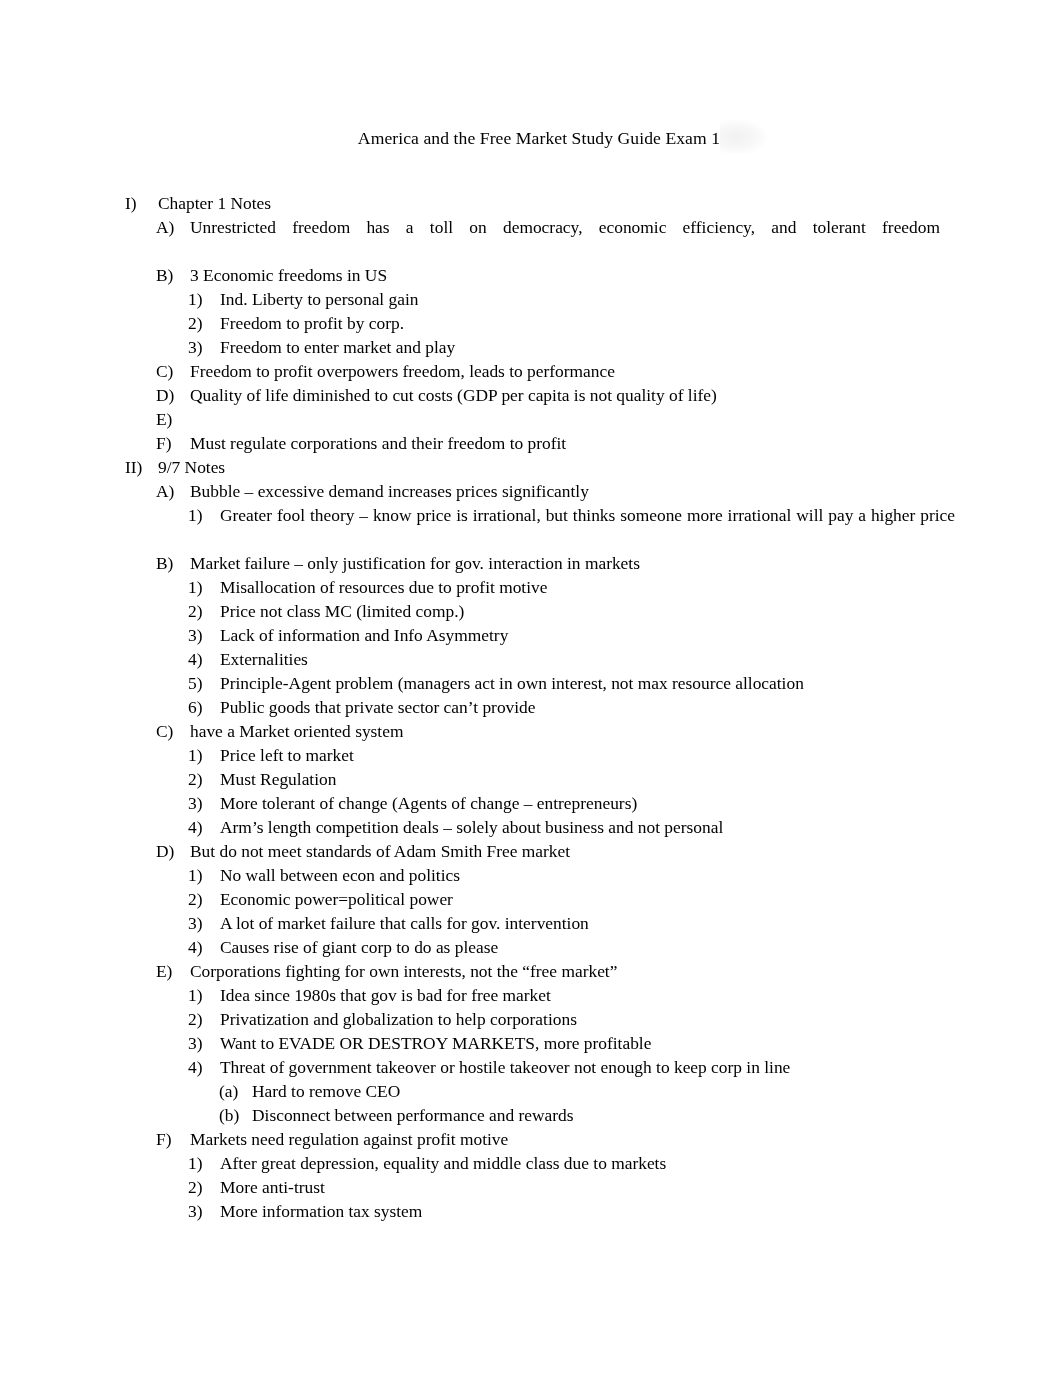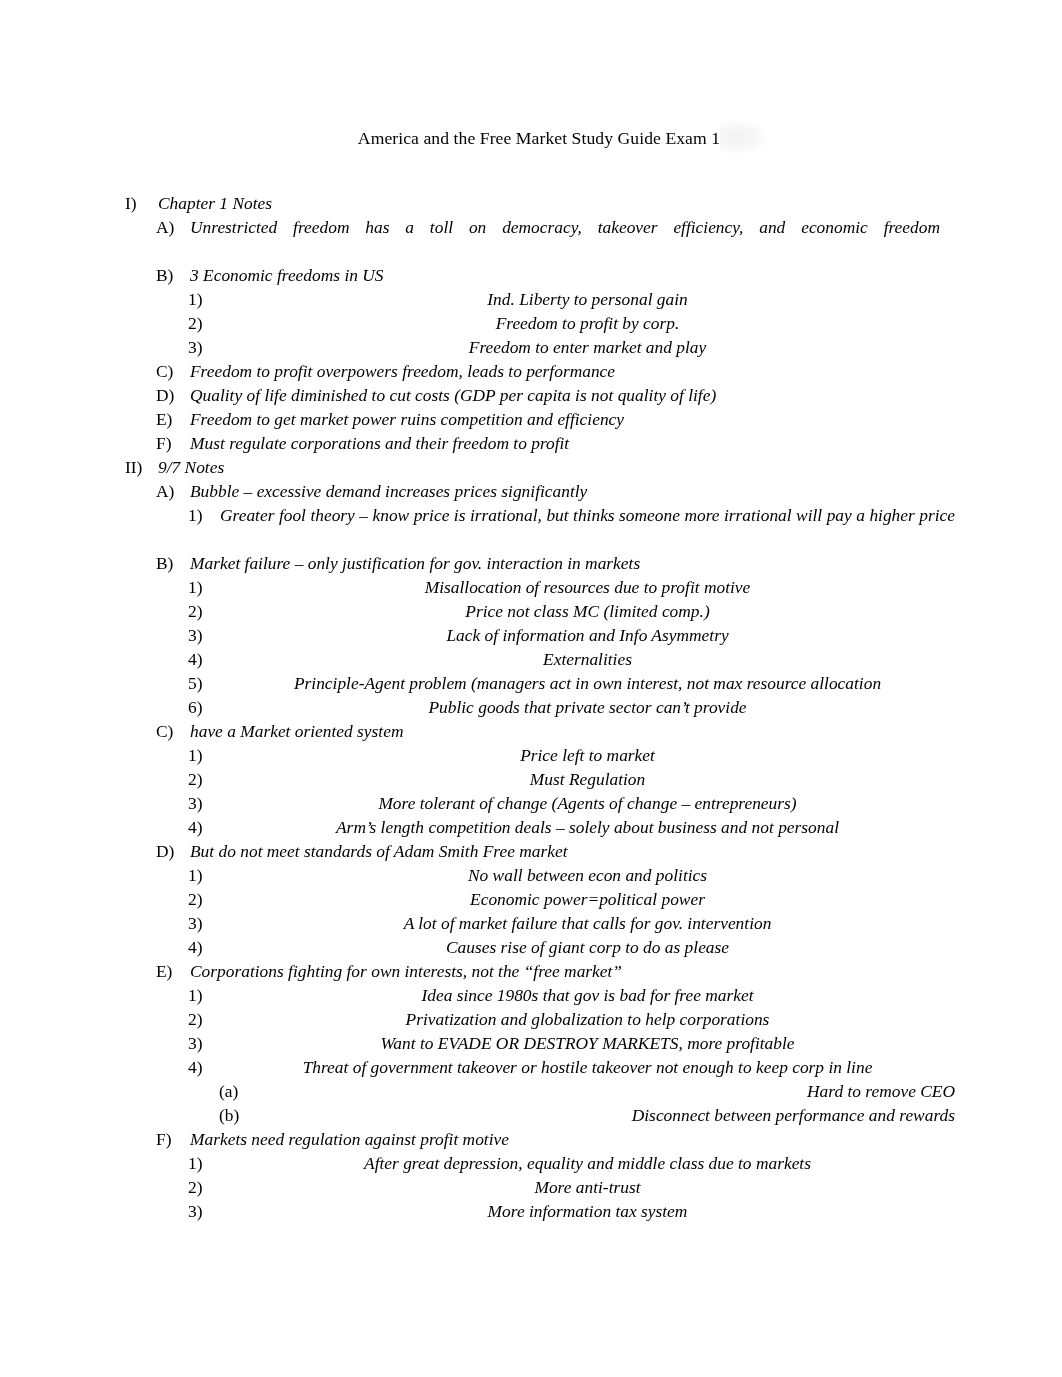--- a/index.html
+++ b/index.html
@@ -81,7 +81,6 @@
   }
   .body {
     display: block;
-    font-style: italic;
   }
 
   

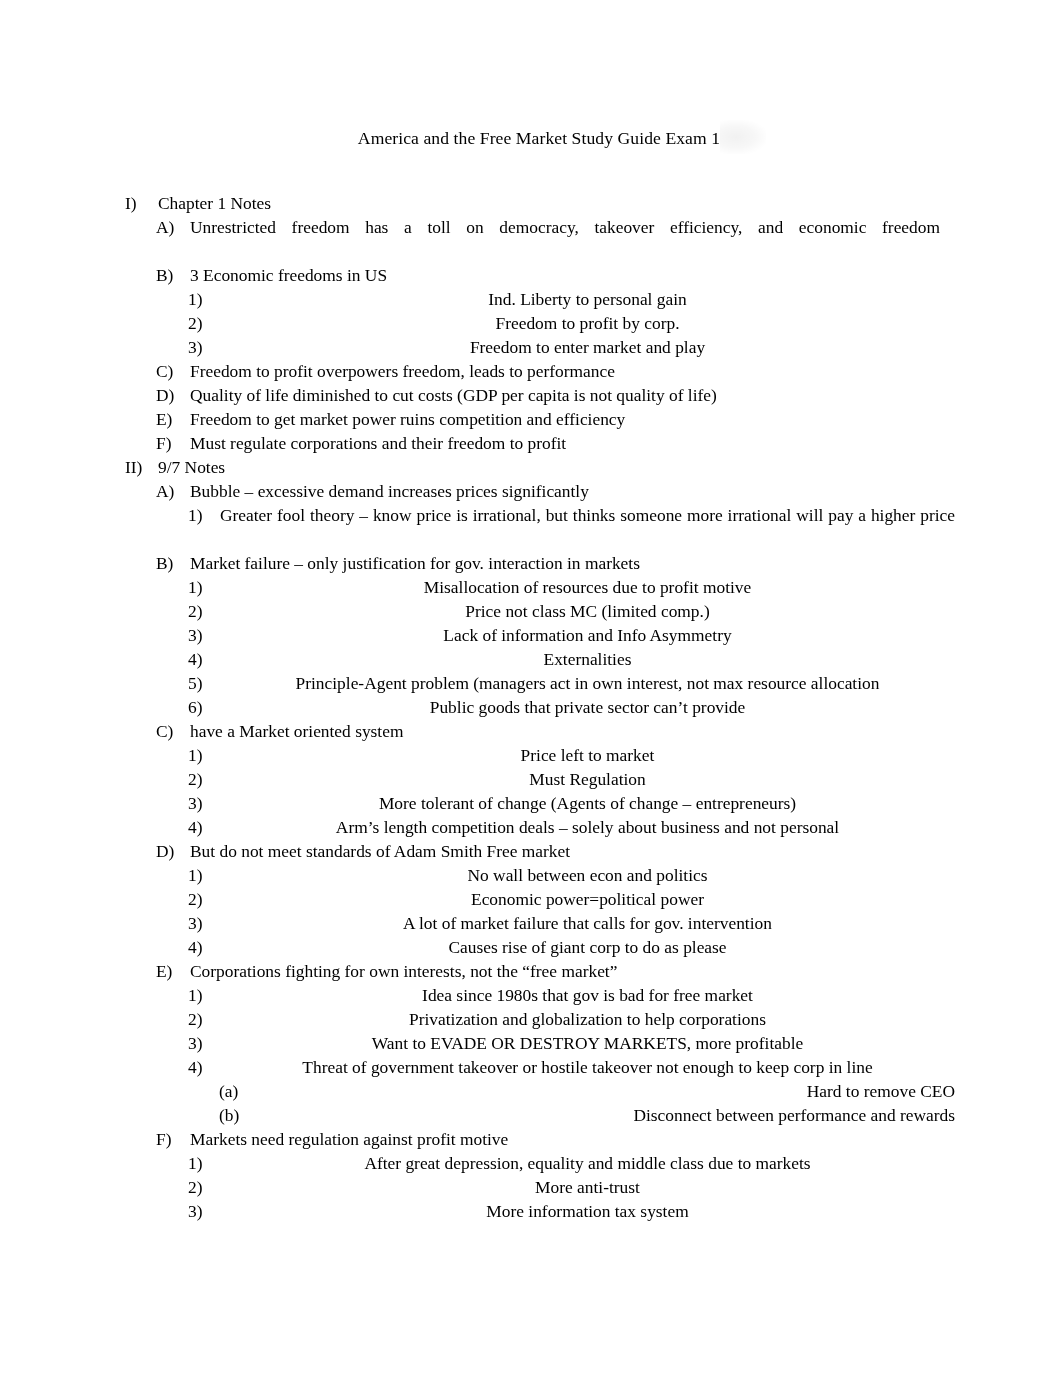--- a/index.html
+++ b/index.html
@@ -129,7 +129,7 @@
       </div>
       <div class="li lvl2 just">
         <span class="marker">A)</span>
-        <span class="body">Unrestricted freedom has a toll on democracy, takeover efficiency, and economic freedom</span>
+        <span class="body">Unrestricted freedom has a toll on democracy, economic efficiency, and tolerant freedom</span>
       </div>
       <div class="li lvl2">
         <span class="marker">B)</span>

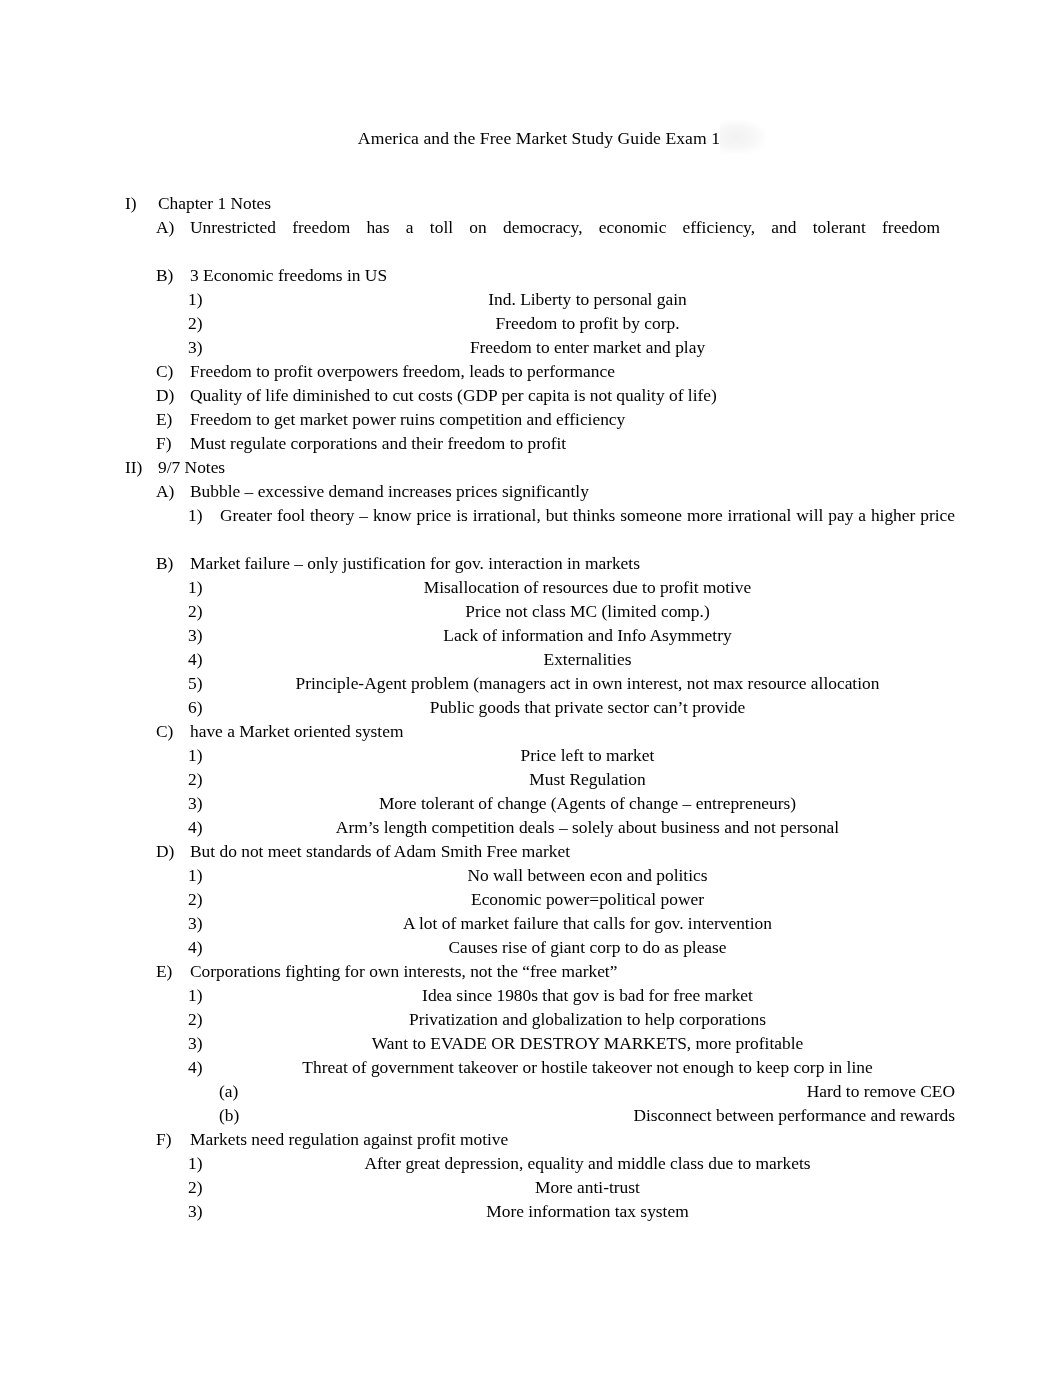--- a/index.html
+++ b/index.html
@@ -93,7 +93,7 @@
 
   
   .lvl3 .marker { left: 188px; }
-  .lvl3 .body   { margin-left: 220px; margin-right: 107px; text-align: center; }
+  .lvl3 .body   { margin-left: 220px; margin-right: 107px; }
 
   
   .lvl4 .marker { left: 219px; }

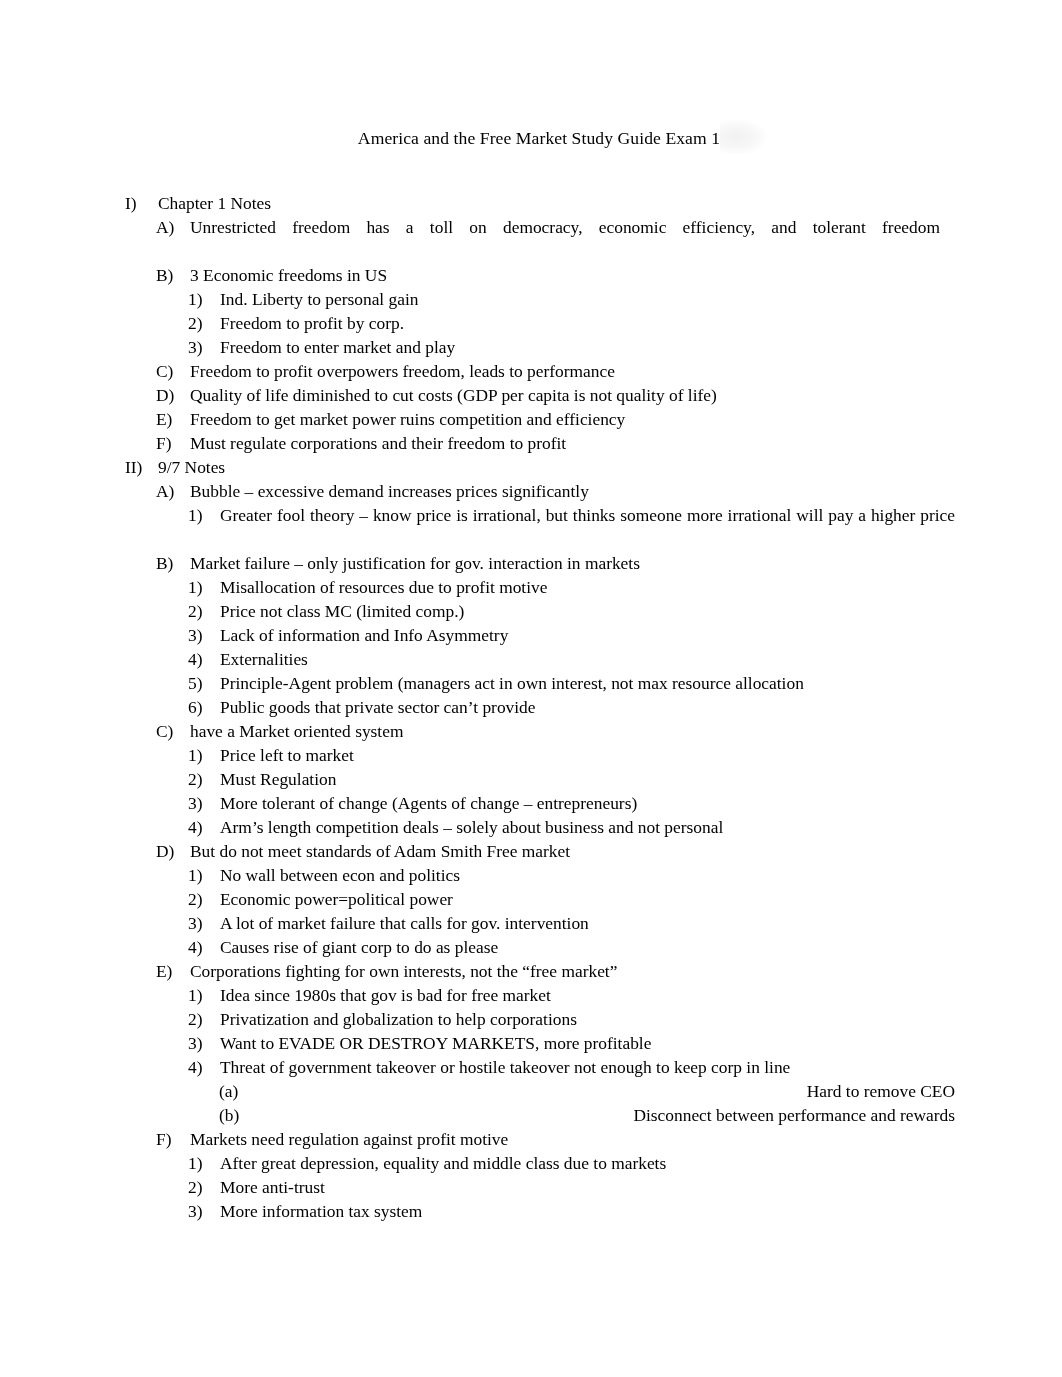--- a/index.html
+++ b/index.html
@@ -157,7 +157,6 @@
       </div>
       <div class="li lvl2">
         <span class="marker">E)</span>
-        <span class="body">Freedom to get market power ruins competition and efficiency</span>
       </div>
       <div class="li lvl2">
         <span class="marker">F)</span>

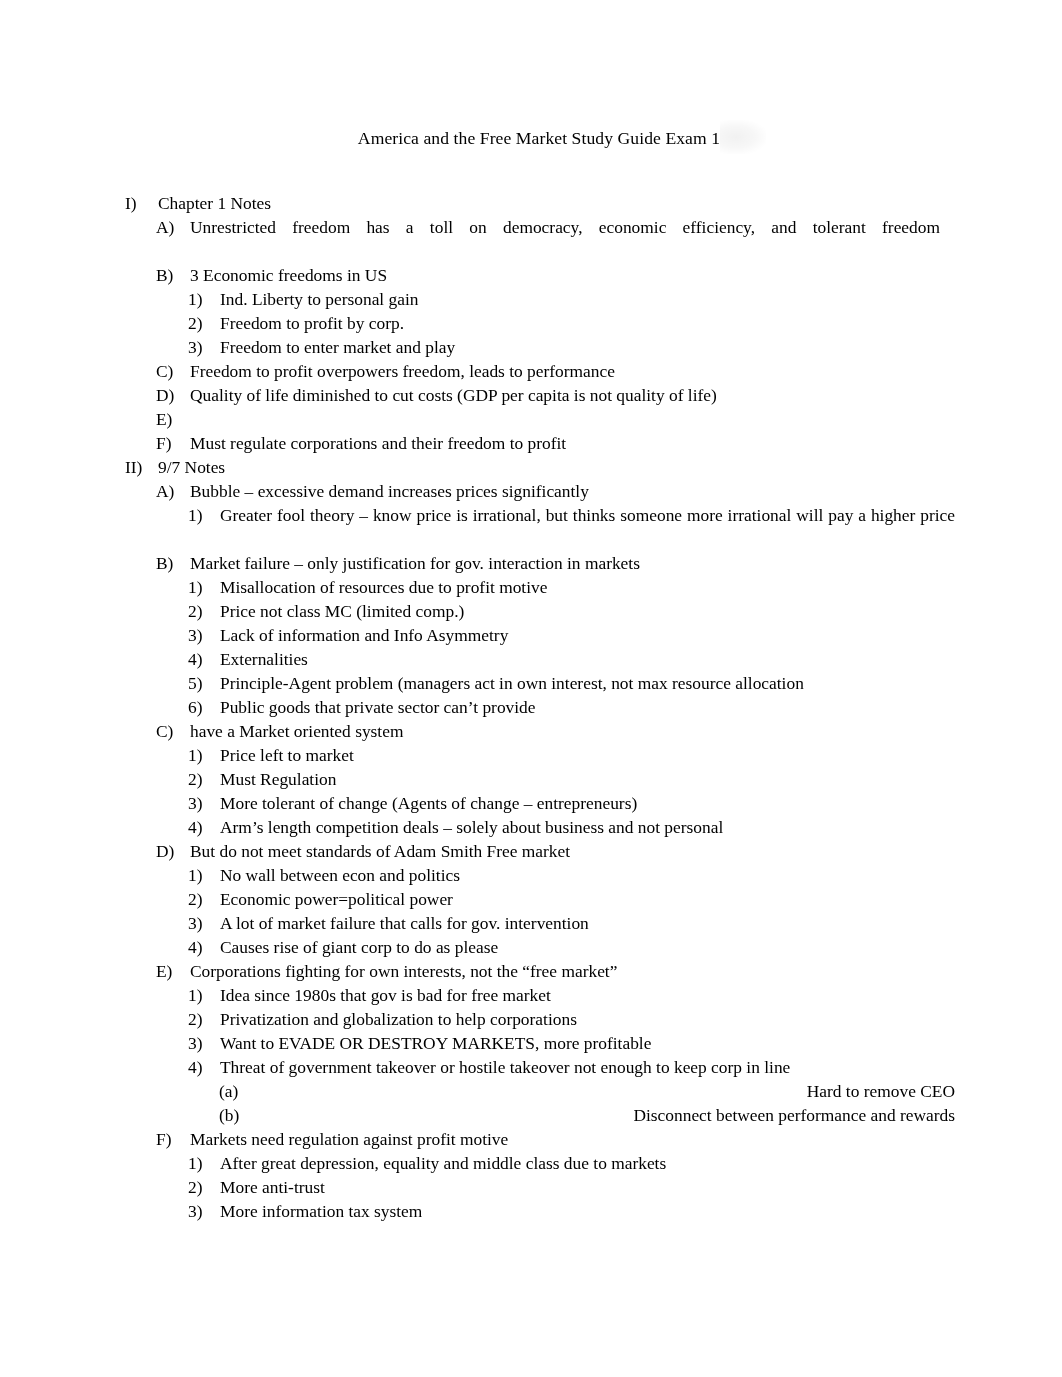--- a/index.html
+++ b/index.html
@@ -97,7 +97,7 @@
 
   
   .lvl4 .marker { left: 219px; }
-  .lvl4 .body   { margin-left: 252px; margin-right: 107px; text-align: right; }
+  .lvl4 .body   { margin-left: 252px; margin-right: 107px; }
 
   
   .just .body {

